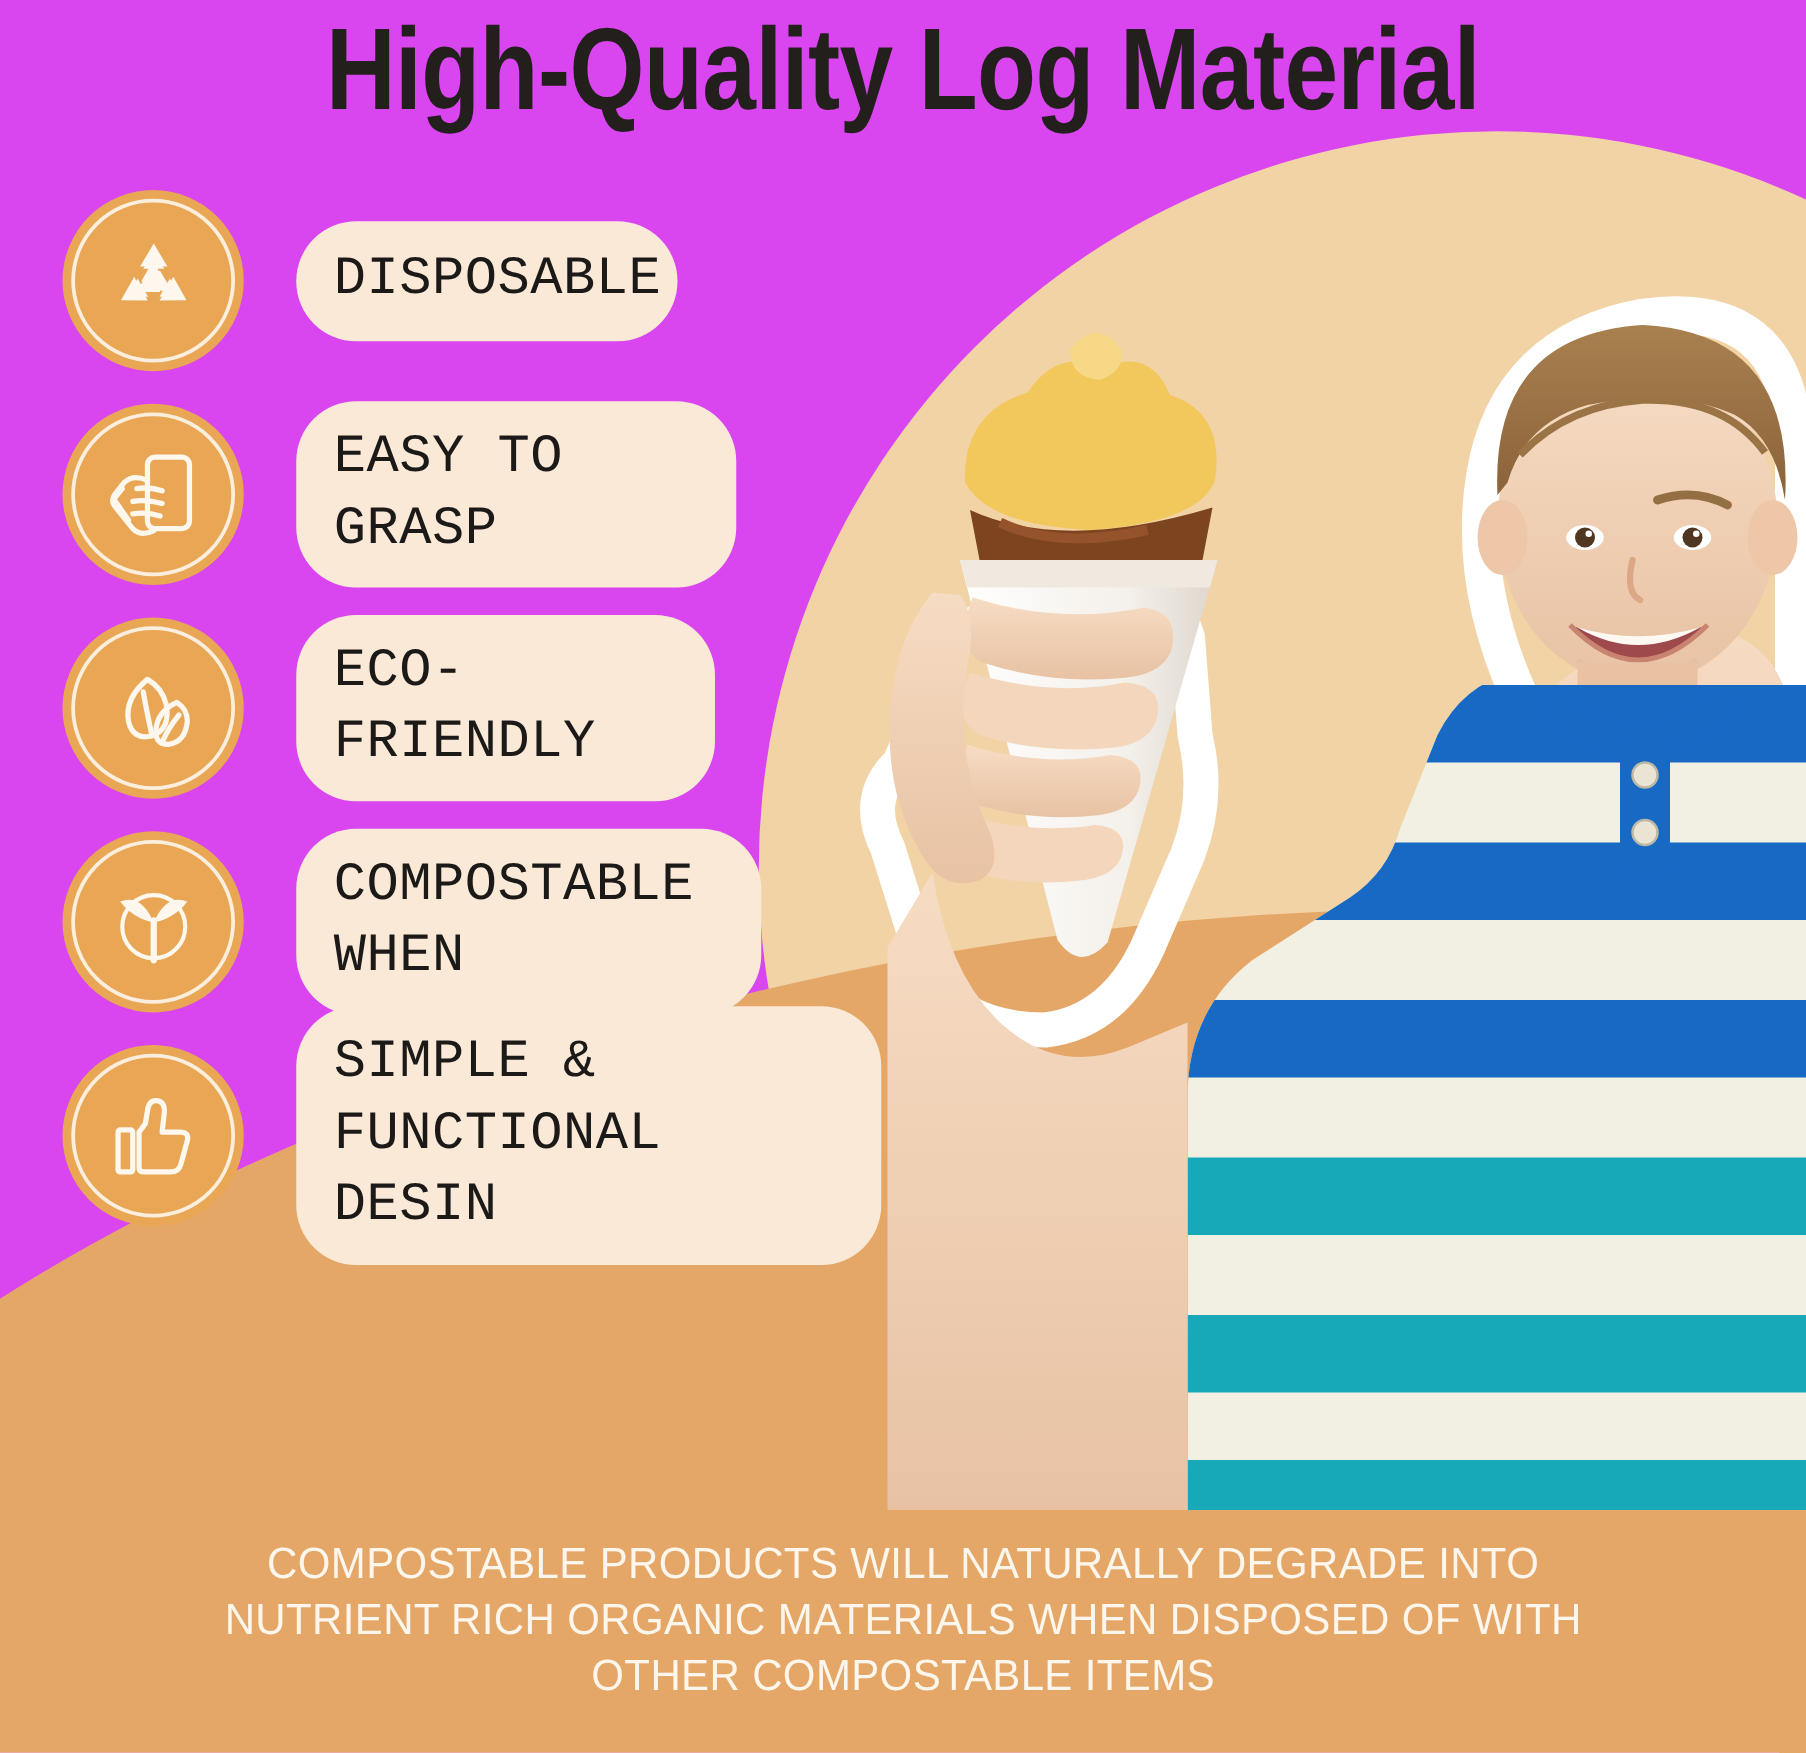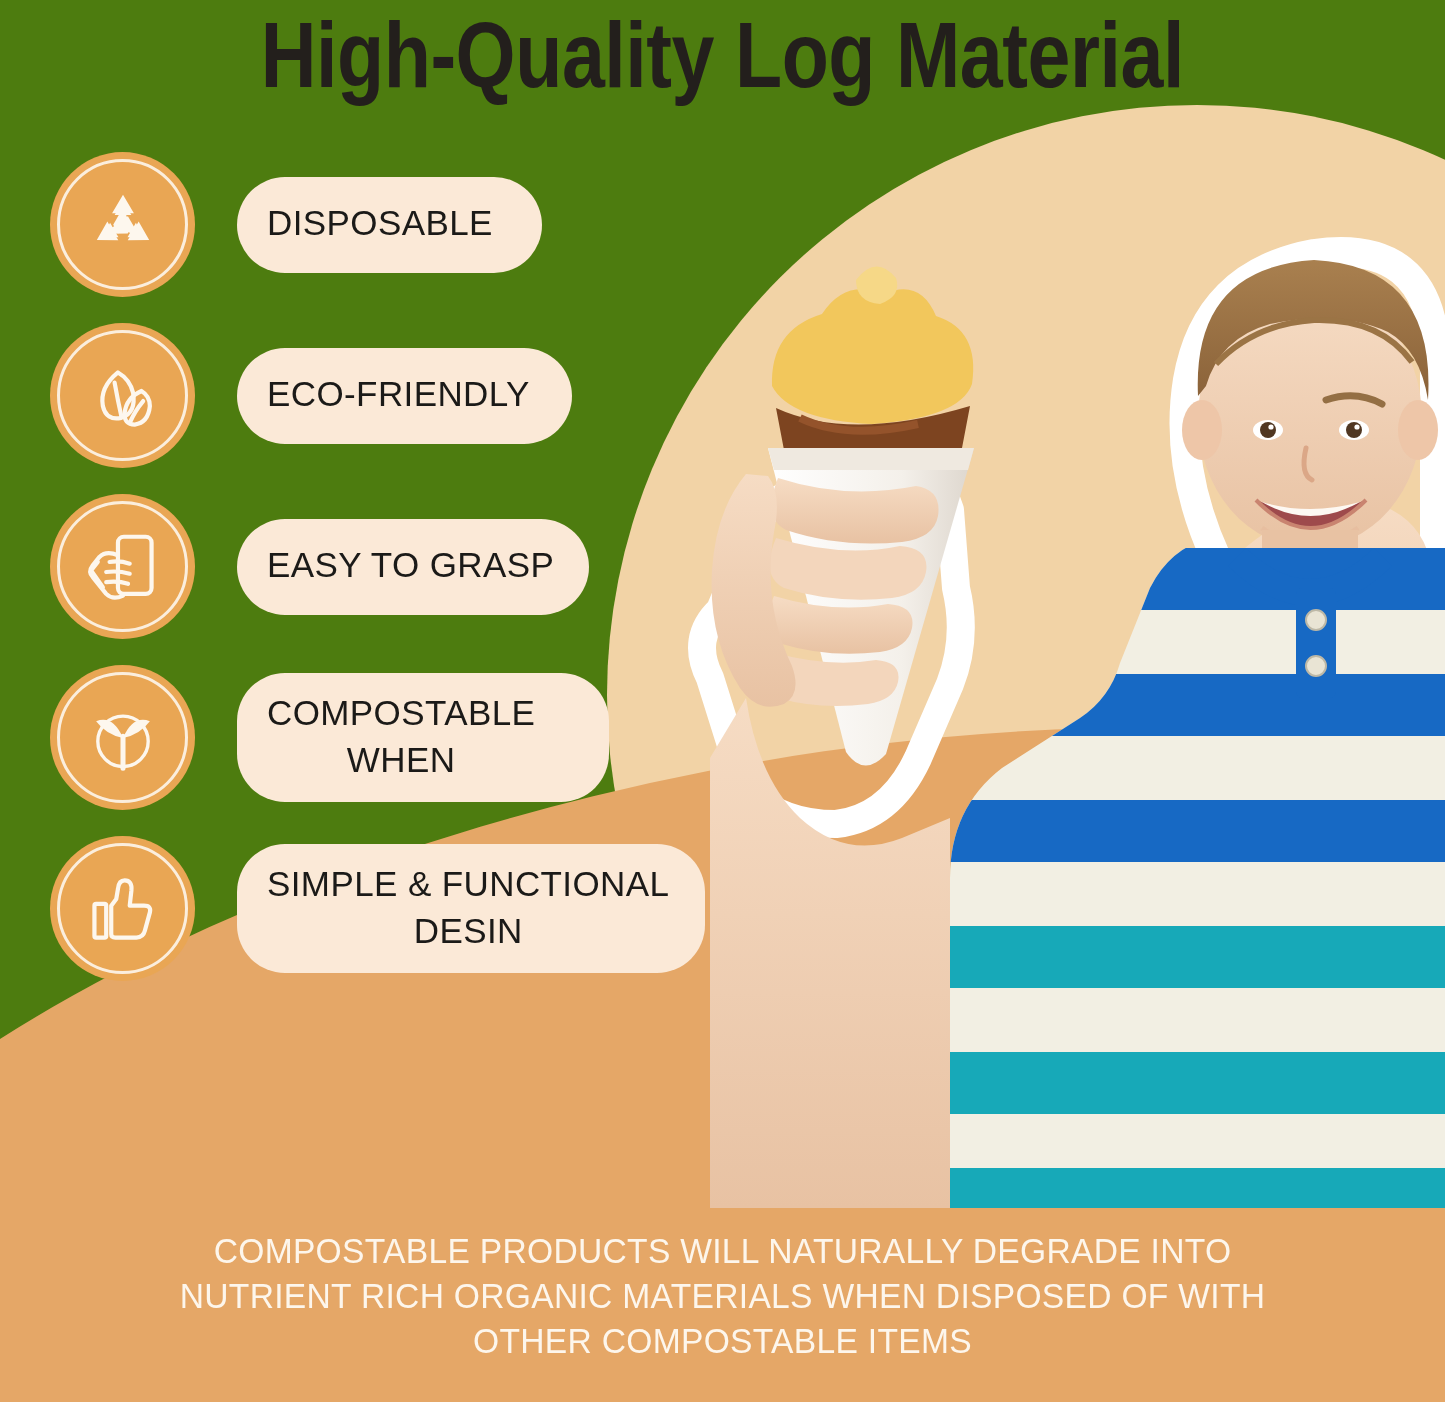--- a/index.html
+++ b/index.html
@@ -10,7 +10,7 @@
     overflow:hidden;
     position:relative;
   }
-  #root { position:relative; width:1445px; height:1402px; overflow:hidden; background:#4d7c0f; }
+  #root { position:relative; width:1445px; height:1402px; overflow:hidden; background:#d946ef; }
 
   
   .bg-layer { position:absolute; inset:0; overflow:hidden; }

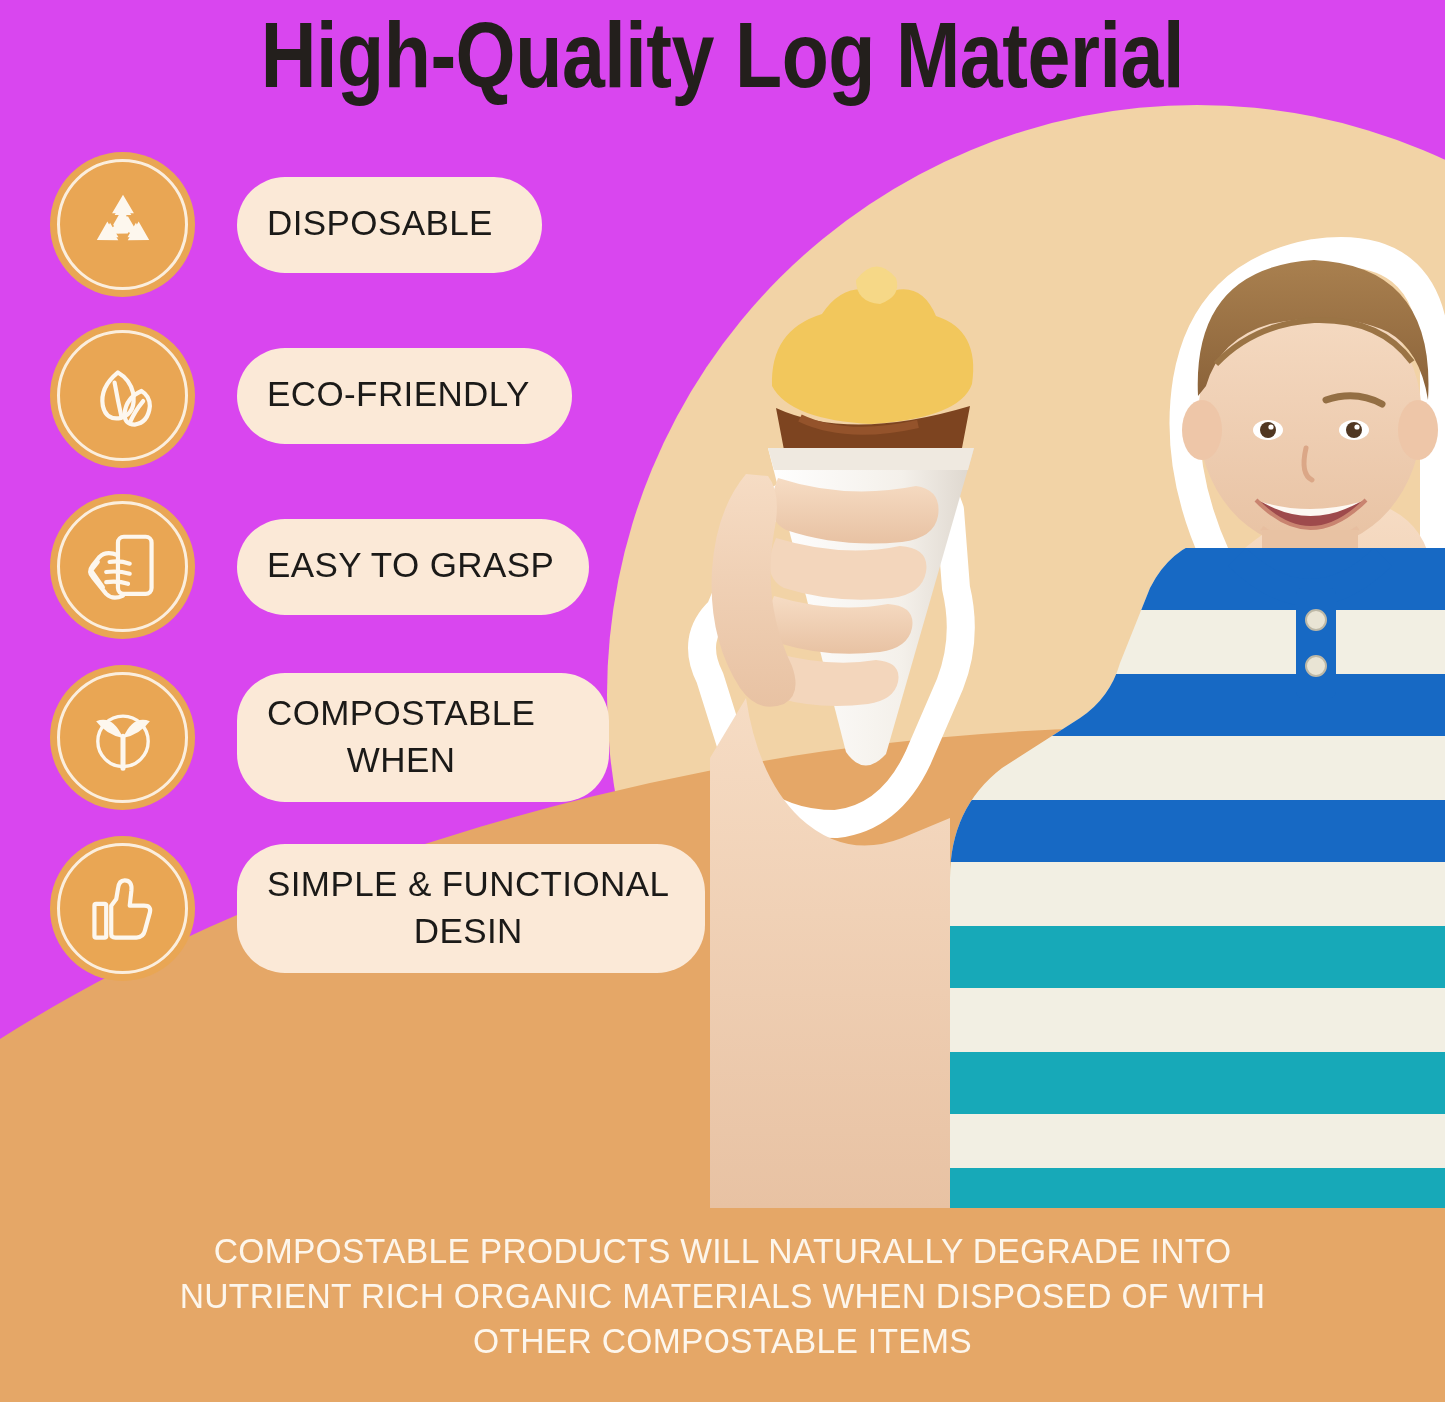--- a/index.html
+++ b/index.html
@@ -95,13 +95,12 @@
     min-height:96px;
   }
   .pill-label {
-    font-size:35px;
+    font-size:43px;
     color:#1b1a18;
     line-height:1.32;
     letter-spacing:0.4px;
     white-space:pre-line;
-    font-family:Liberation Sans, sans-serif;
-    text-align:center;
+    font-family:Liberation Mono, monospace;
   }
 
   

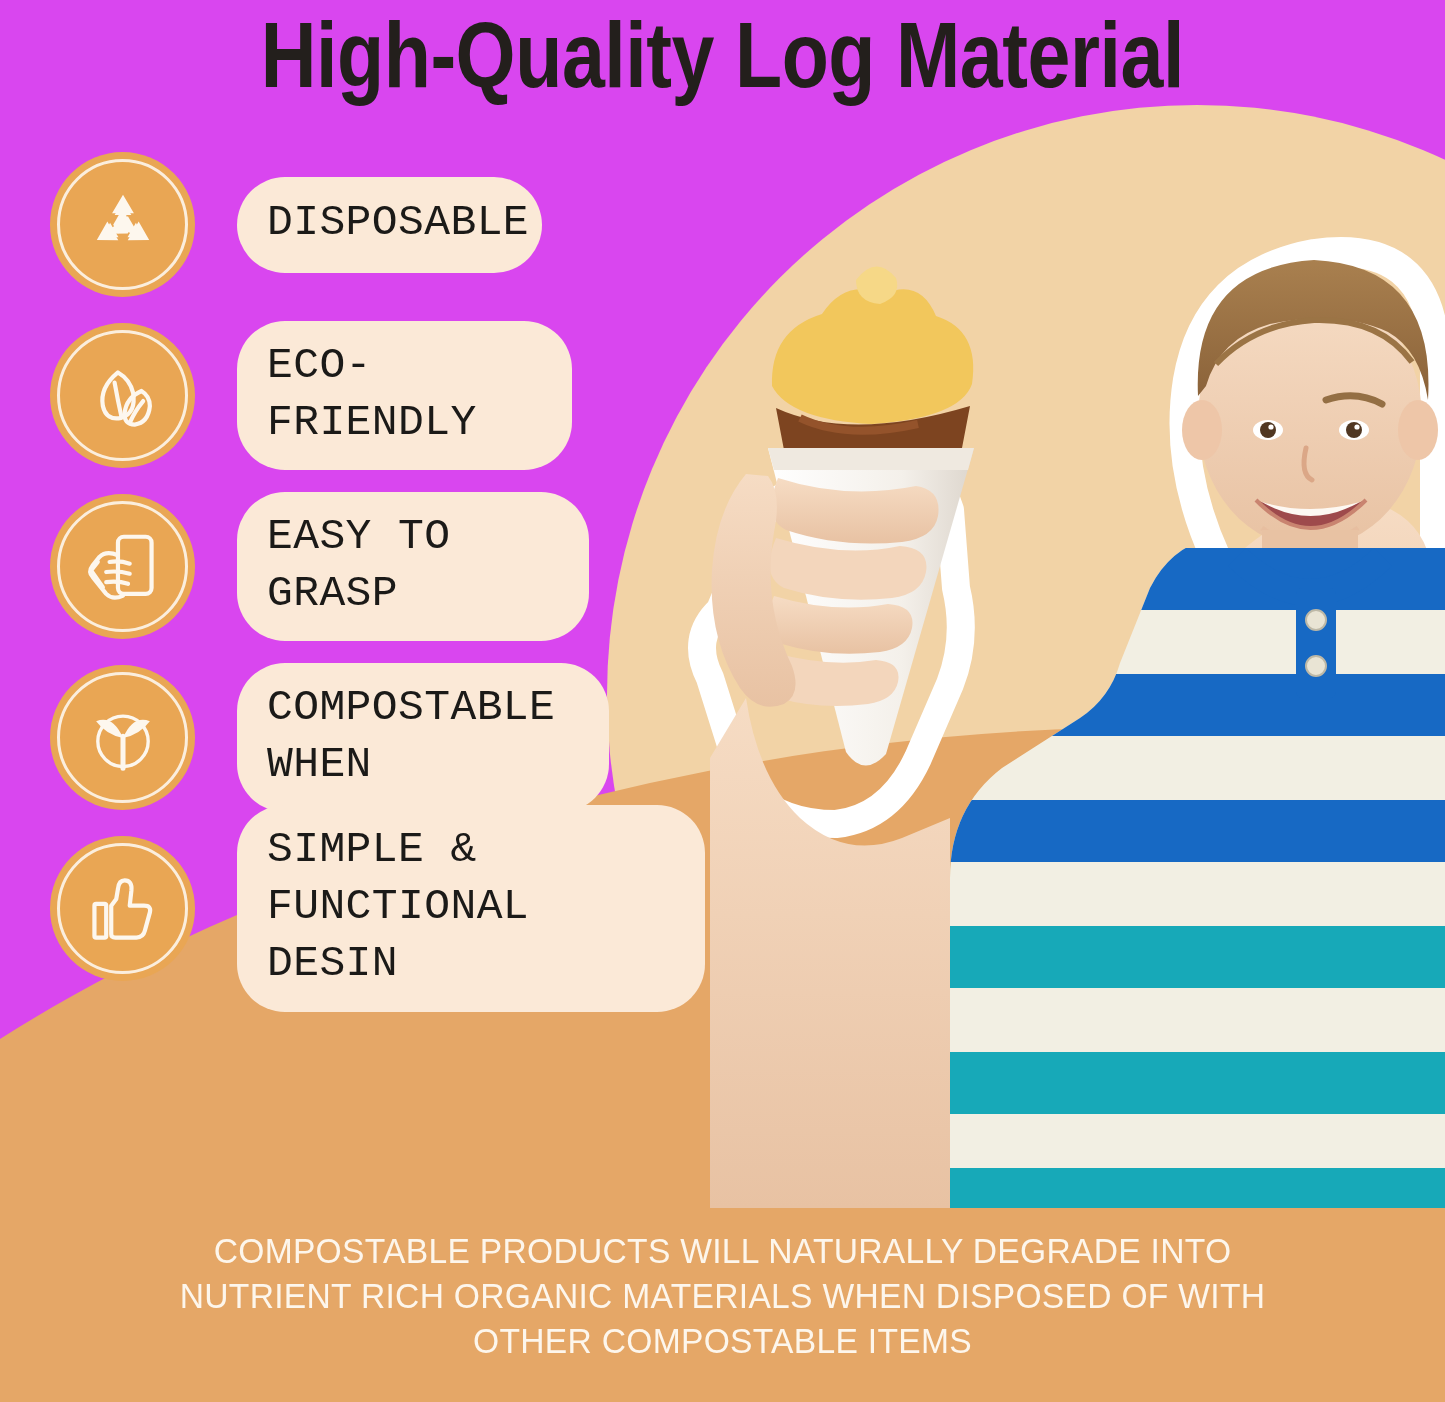--- a/index.html
+++ b/index.html
@@ -292,22 +292,6 @@
       </div>
     </div>
 
-    <div class="feature-row r1">
-      <div class="icon-badge">
-        <svg width="84" height="84" viewBox="0 0 100 100">
-          <g fill="none" stroke="#fdf7ee" stroke-width="5" stroke-linejoin="round" stroke-linecap="round">
-            <path d="M44 22 Q22 40 26 62 Q30 80 48 76 Q66 70 62 46 Q58 30 44 22 Z"></path>
-            <path d="M40 34 Q44 56 48 74"></path>
-            <path d="M72 44 Q54 52 52 70 Q51 84 64 84 Q80 82 82 62 Q82 50 72 44 Z"></path>
-            <path d="M74 56 Q64 68 58 82"></path>
-          </g>
-        </svg>
-      </div>
-      <div class="pill">
-        <span class="pill-label">ECO-FRIENDLY</span>
-      </div>
-    </div>
-
     <div class="feature-row r2">
       <div class="icon-badge">
         <svg width="84" height="84" viewBox="0 0 100 100">
@@ -326,6 +310,22 @@
       </div>
     </div>
 
+    <div class="feature-row r1">
+      <div class="icon-badge">
+        <svg width="84" height="84" viewBox="0 0 100 100">
+          <g fill="none" stroke="#fdf7ee" stroke-width="5" stroke-linejoin="round" stroke-linecap="round">
+            <path d="M44 22 Q22 40 26 62 Q30 80 48 76 Q66 70 62 46 Q58 30 44 22 Z"></path>
+            <path d="M40 34 Q44 56 48 74"></path>
+            <path d="M72 44 Q54 52 52 70 Q51 84 64 84 Q80 82 82 62 Q82 50 72 44 Z"></path>
+            <path d="M74 56 Q64 68 58 82"></path>
+          </g>
+        </svg>
+      </div>
+      <div class="pill">
+        <span class="pill-label">ECO-FRIENDLY</span>
+      </div>
+    </div>
+
     <div class="feature-row r3">
       <div class="icon-badge">
         <svg width="84" height="84" viewBox="0 0 100 100">

